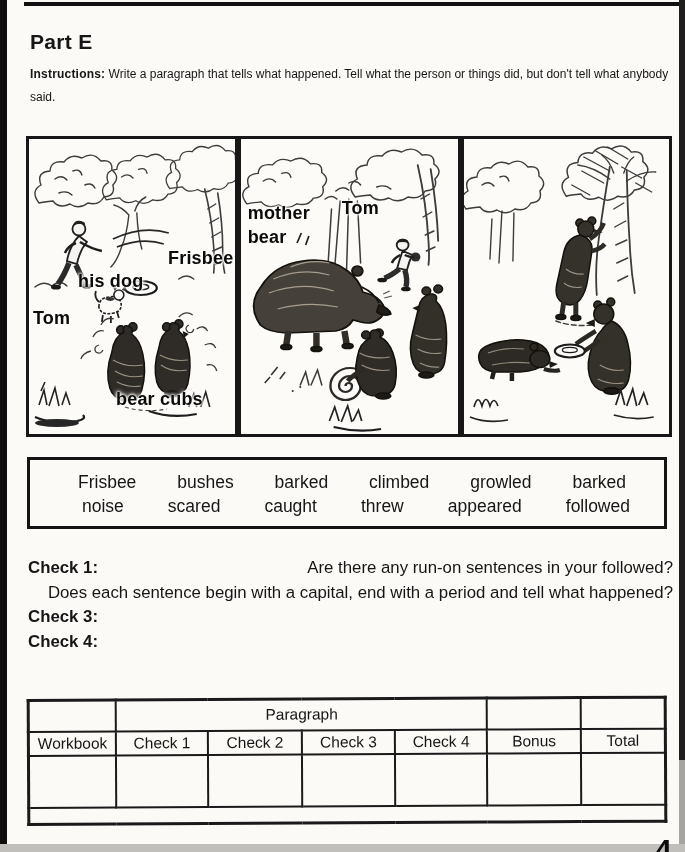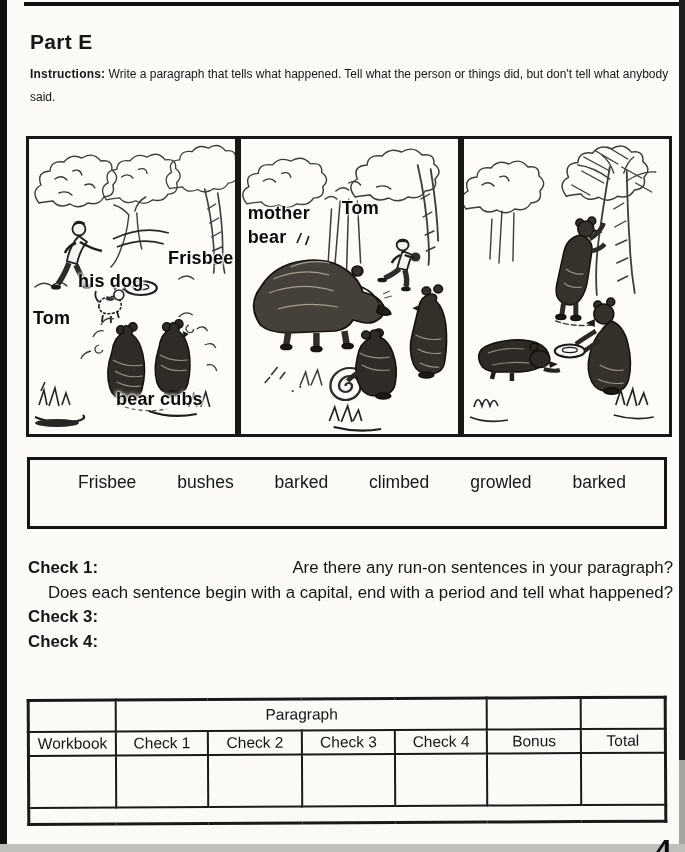--- a/index.html
+++ b/index.html
@@ -282,6 +282,14 @@
       <span>growled</span>
       <span>barked</span>
     </div>
+    <div class="wb-row wb-row2">
+      <span>noise</span>
+      <span>scared</span>
+      <span>caught</span>
+      <span>threw</span>
+      <span>appeared</span>
+      <span>followed</span>
+    </div>
   </div>
 
   <div class="checks">

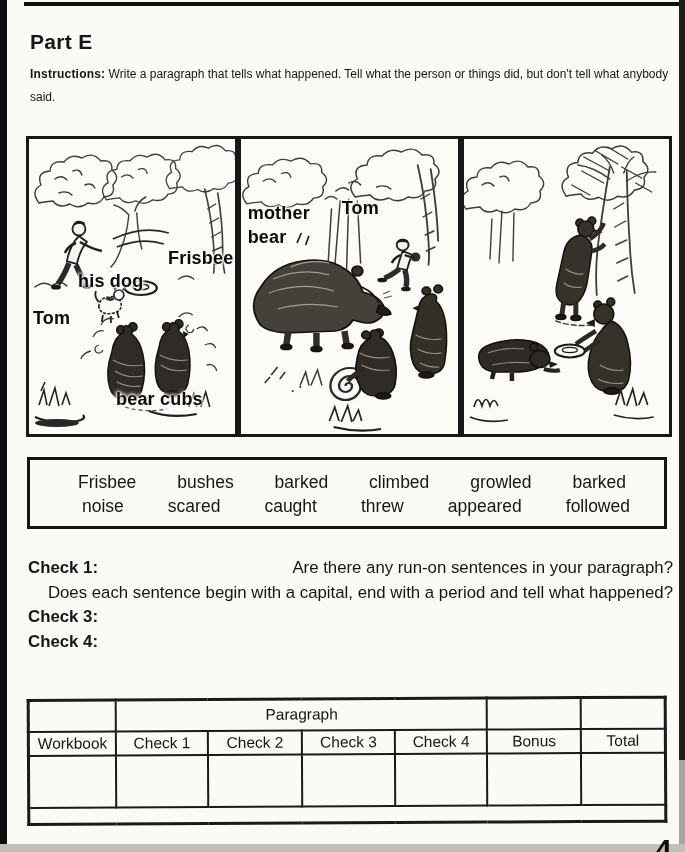--- a/index.html
+++ b/index.html
@@ -295,7 +295,7 @@
   <div class="checks">
     <div class="check">
       <span class="clabel">Check 1:</span>
-      <span class="ctext">Are there any run-on sentences in your paragraph?</span>
+      <span class="ctext">Are there any run-on sentences in your followed?</span>
     </div>
     <div class="check">
       <span class="ctext">Does each sentence begin with a capital, end with a period and tell what happened?</span>

